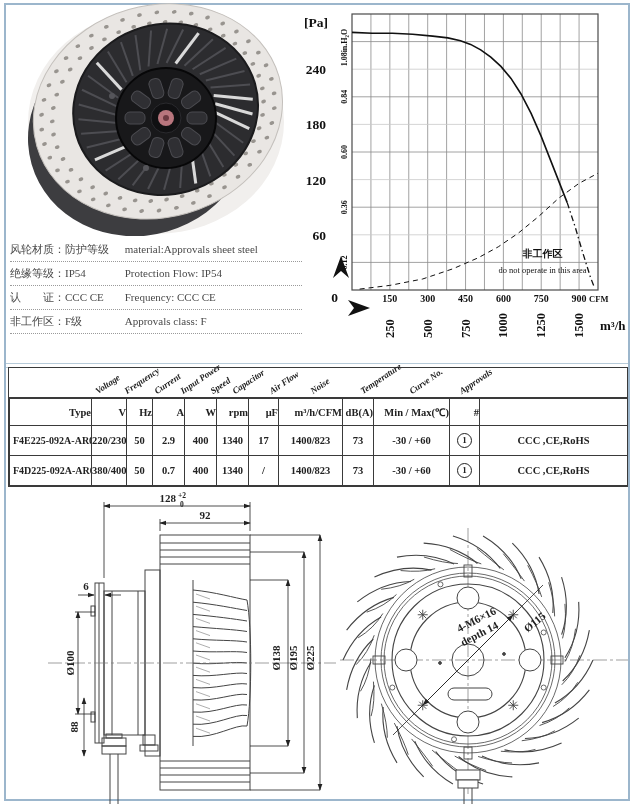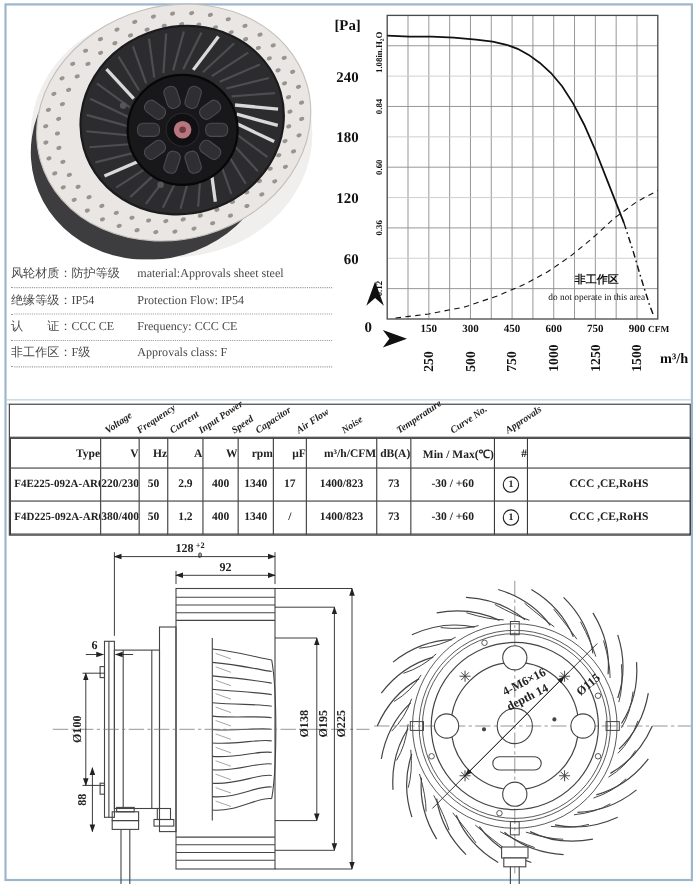--- a/index.html
+++ b/index.html
@@ -322,7 +322,7 @@
         <td class="type-cell">F4D225-092A-AR00</td>
         <td>380/400</td>
         <td>50</td>
-        <td>1.2</td>
+        <td>0.7</td>
         <td>400</td>
         <td>1340</td>
         <td>/</td>

